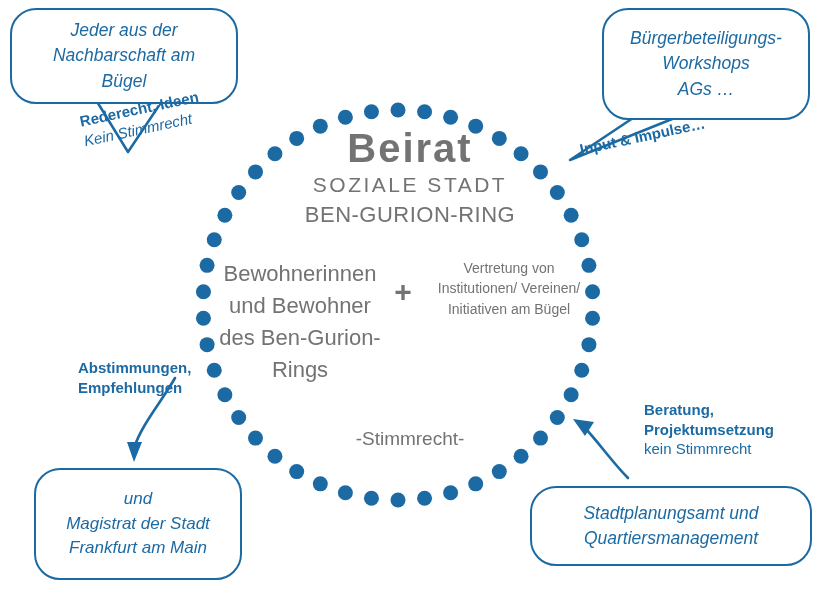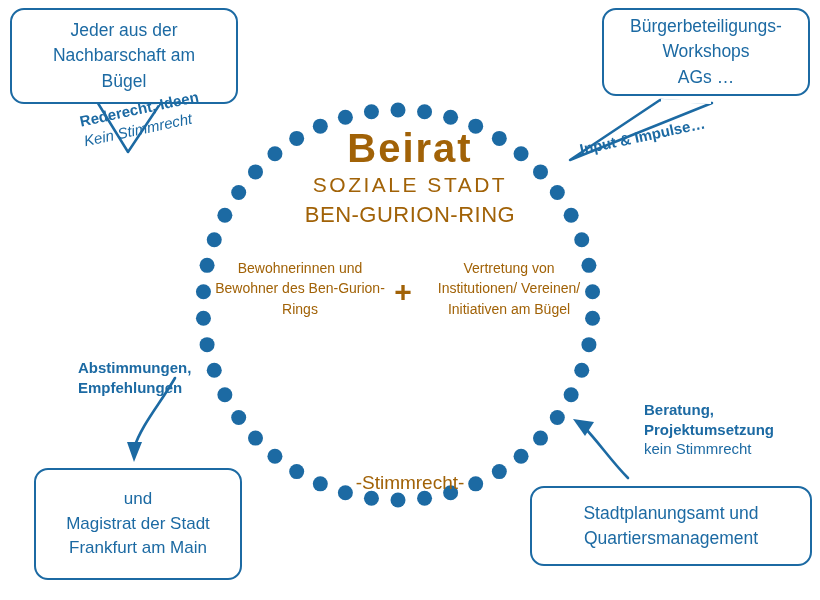--- a/index.html
+++ b/index.html
@@ -30,7 +30,7 @@
     position: absolute;
     box-sizing: border-box;
     border: 2.5px solid #1c6aa3;
-    border-radius: 14px;
+    border-radius: 26px;
     background: #ffffff;
     color: #1c6aa3;
     display: flex;
@@ -41,6 +41,7 @@
     font-size: 17.5px;
     line-height: 1.45;
     padding: 20px 10px;
+    font-style: italic;
   }
   .box .line { display: block; white-space: nowrap; }
 

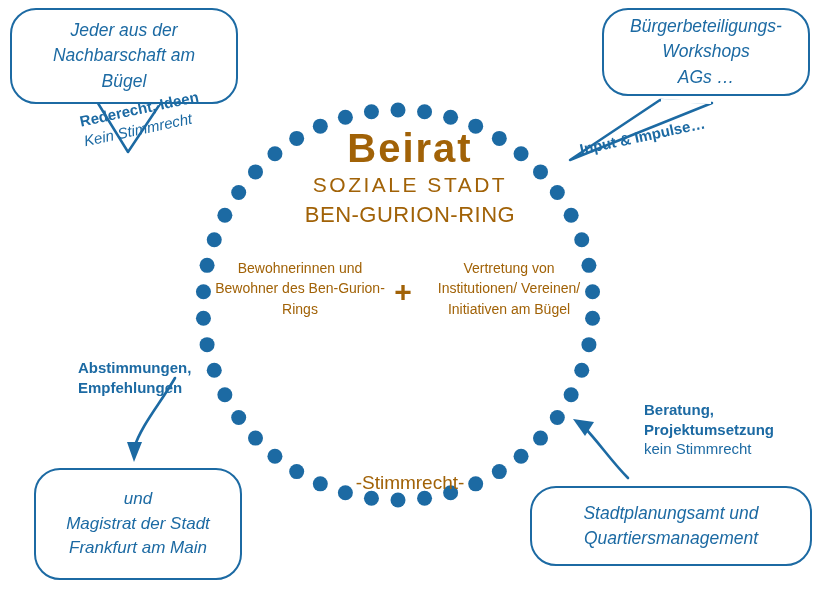--- a/index.html
+++ b/index.html
@@ -46,7 +46,7 @@
   .box .line { display: block; white-space: nowrap; }
 
   #box-neighbourhood { left: 10px;  top: 8px;   width: 228px; height: 96px; }
-  #box-workshops     { left: 602px; top: 8px;   width: 208px; height: 88px; }
+  #box-workshops     { left: 602px; top: 8px;   width: 208px; height: 112px; }
   #box-ortsbeirat    { left: 34px;  top: 468px; width: 208px; height: 112px; font-size: 17px;}
   #box-stadtplanung  { left: 530px; top: 486px; width: 282px; height: 80px; }
 

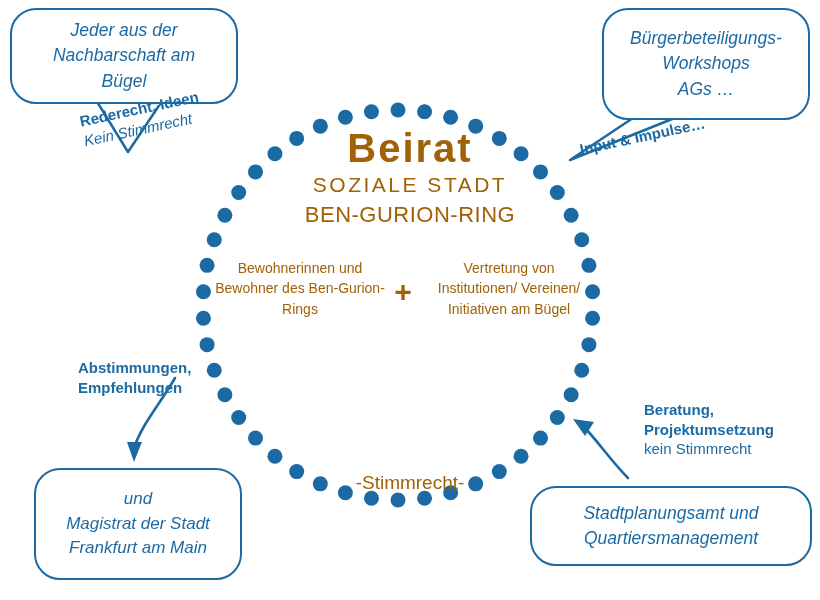--- a/index.html
+++ b/index.html
@@ -53,7 +53,7 @@
   
   .center-text {
     position: absolute;
-    color: #a16207;
+    color: #737373;
     text-align: center;
   }
   #title-main {

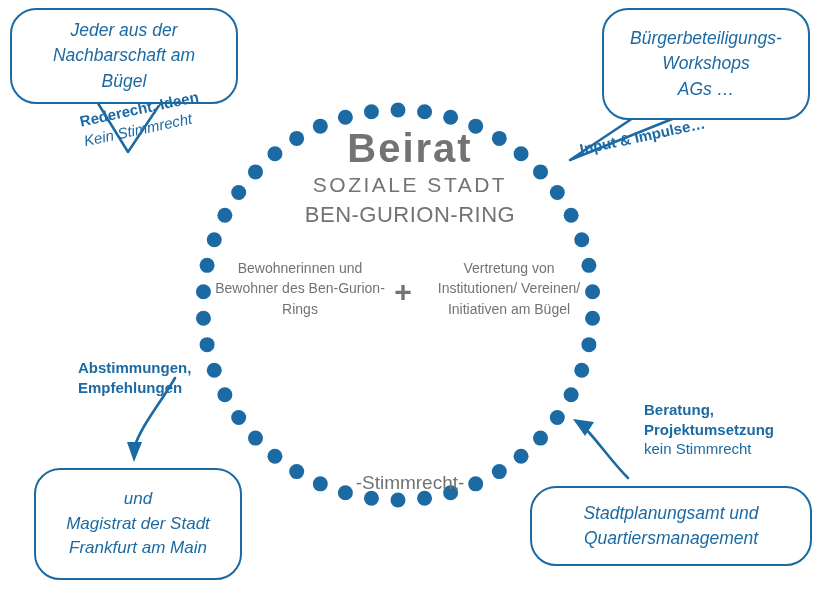--- a/index.html
+++ b/index.html
@@ -74,7 +74,7 @@
   }
   #col-left {
     left: 210px; top: 258px; width: 180px;
-    font-size: 14px;
+    font-size: 22px;
     line-height: 1.45;
   }
   #col-right {

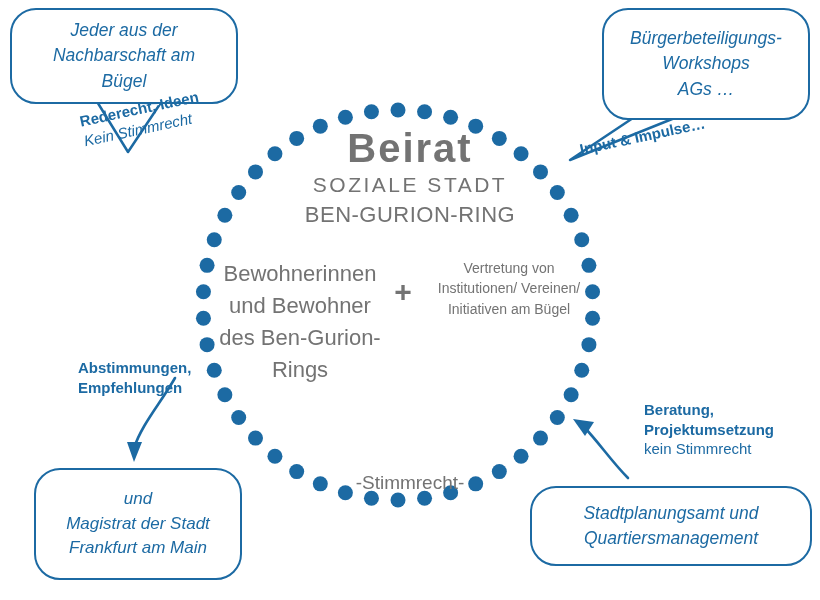--- a/index.html
+++ b/index.html
@@ -90,7 +90,6 @@
   #stimmrecht {
     left: 300px; top: 428px; width: 220px;
     font-size: 19px;
-    margin-top: 44px;
   }
 
   

